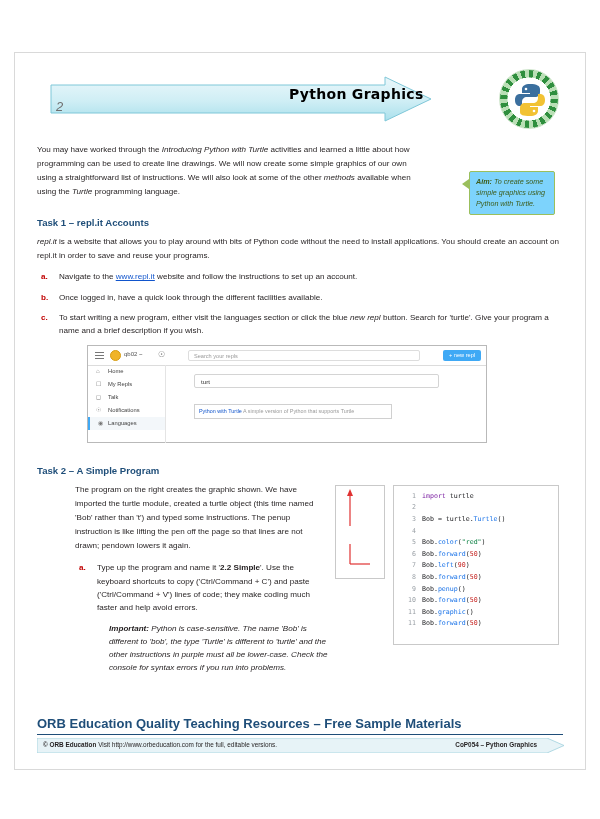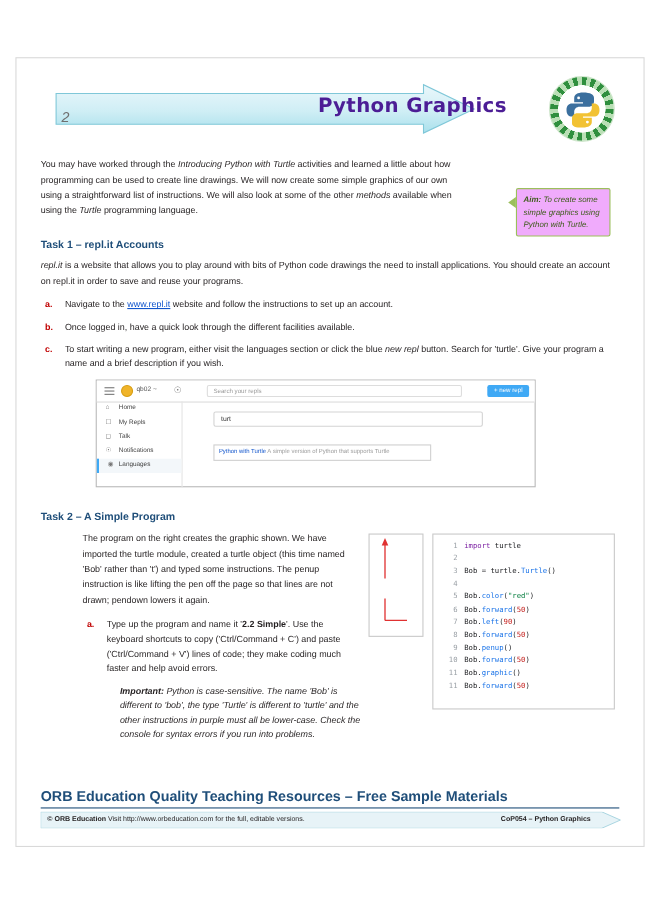--- a/index.html
+++ b/index.html
@@ -66,9 +66,9 @@
     left: 252px;
     top: 19px;
     font-family: "DejaVu Sans", sans-serif;
-    font-size: 18px;
-    font-weight: bold;
-    color: #4c1d95;
+    font-size: 14px;
+    font-weight: bold;
+    color: #000000;
     letter-spacing: .3px;
   }
   .banner-num {

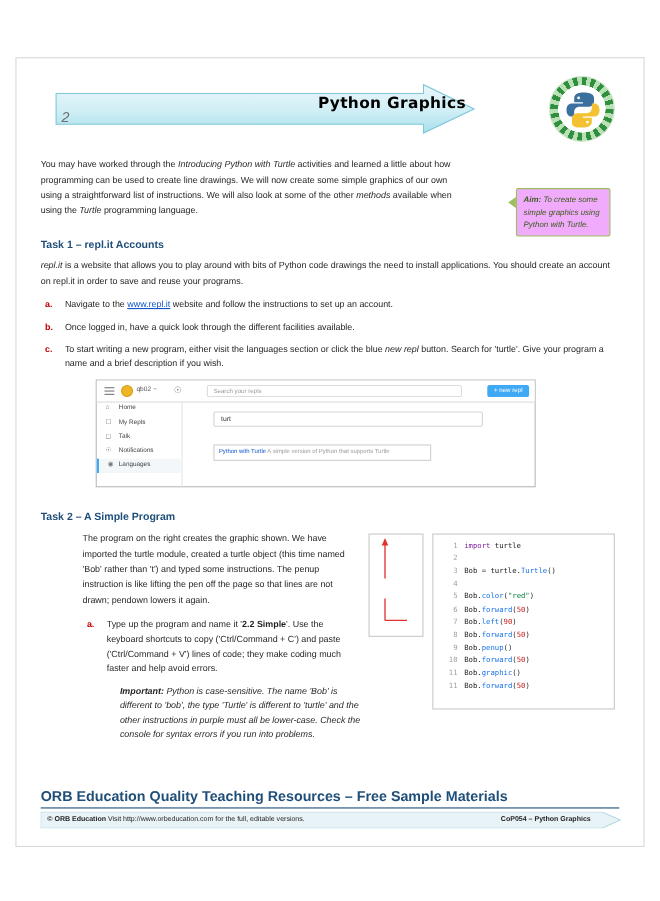--- a/index.html
+++ b/index.html
@@ -116,7 +116,7 @@
     top: 104px;
     width: 86px;
     border: 1px solid #9bbf5c;
-    background: #f0abfc;
+    background: #7dd3fc;
     border-radius: 2px;
     padding: 5px 6px;
     box-sizing: border-box;

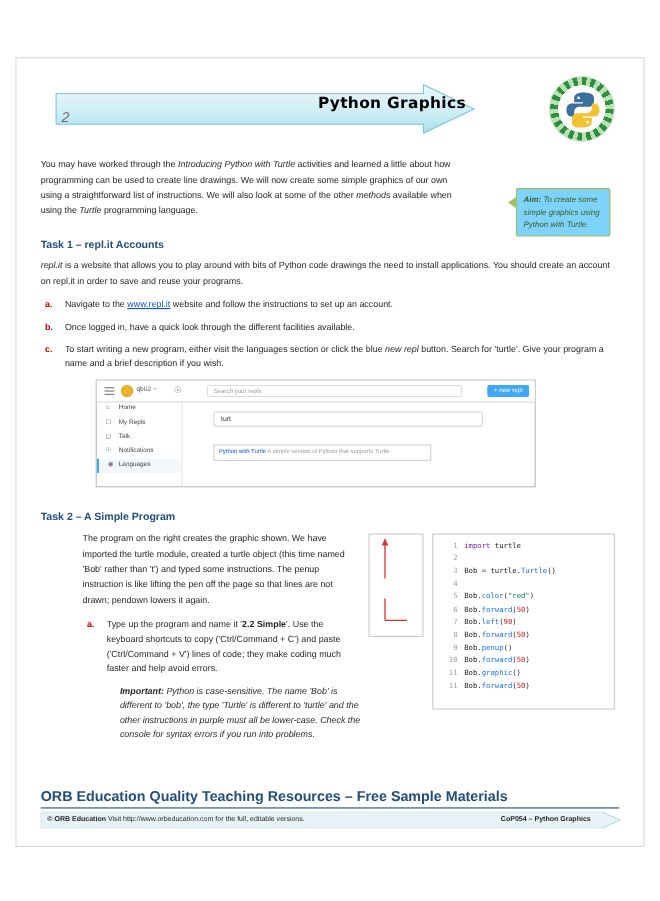--- a/index.html
+++ b/index.html
@@ -432,7 +432,7 @@
     <h2 class="task">Task 1 – repl.it Accounts</h2>
 
     <p class="body-text">
-      <i>repl.it</i><span> is a website that allows you to play around with bits of Python code drawings the need to install applications.  You should create an account on repl.it in order to save and reuse your programs.</span>
+      <i>repl.it</i><span> is a website that allows you to play around with bits of Python code without the need to install applications.  You should create an account on repl.it in order to save and reuse your programs.</span>
     </p>
 
     <ol class="alpha">

